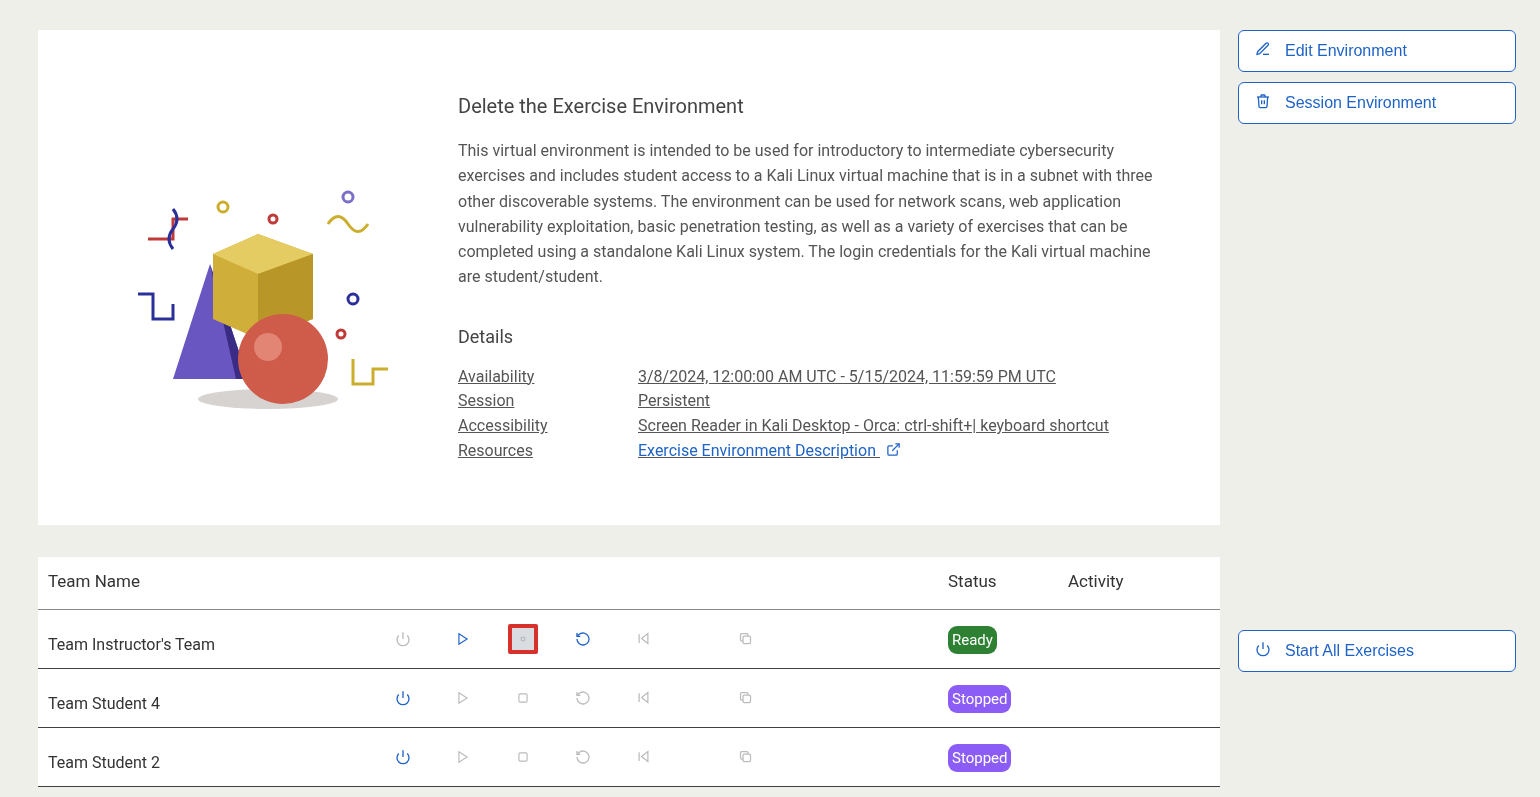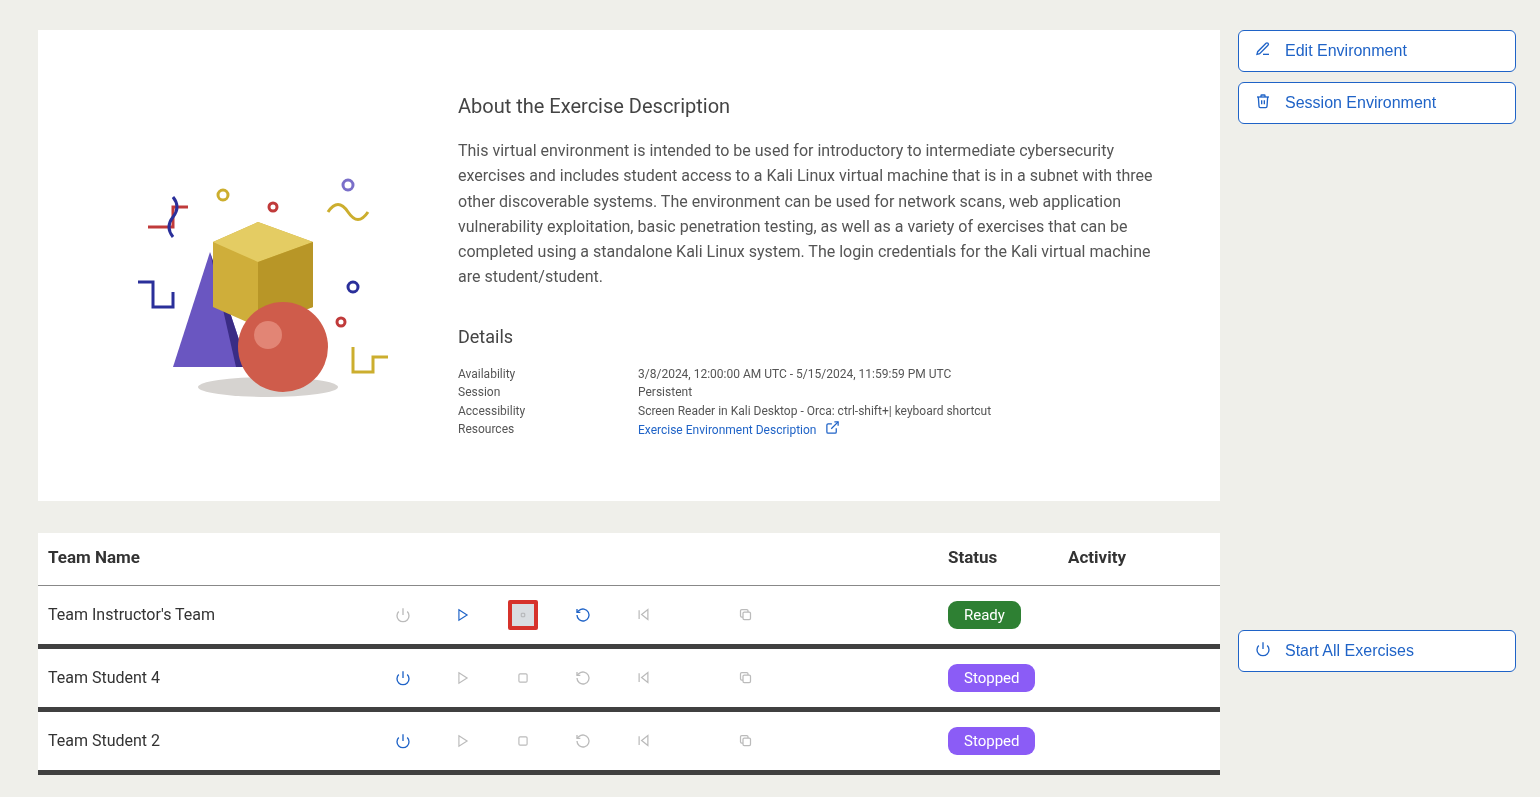--- a/index.html
+++ b/index.html
@@ -115,7 +115,7 @@
         </svg>
       </div>
       <div class="env-info">
-        <div class="about-head">About the Exercise Description</div>
+        <div class="about-head">Delete the Exercise Environment</div>
         <div class="about-body">This virtual environment is intended to be used for introductory to intermediate cybersecurity exercises and includes student access to a Kali Linux virtual machine that is in a subnet with three other discoverable systems. The environment can be used for network scans, web application vulnerability exploitation, basic penetration testing, as well as a variety of exercises that can be completed using a standalone Kali Linux system. The login credentials for the Kali virtual machine are student/student.</div>
 
         <div class="details-head">Details</div>

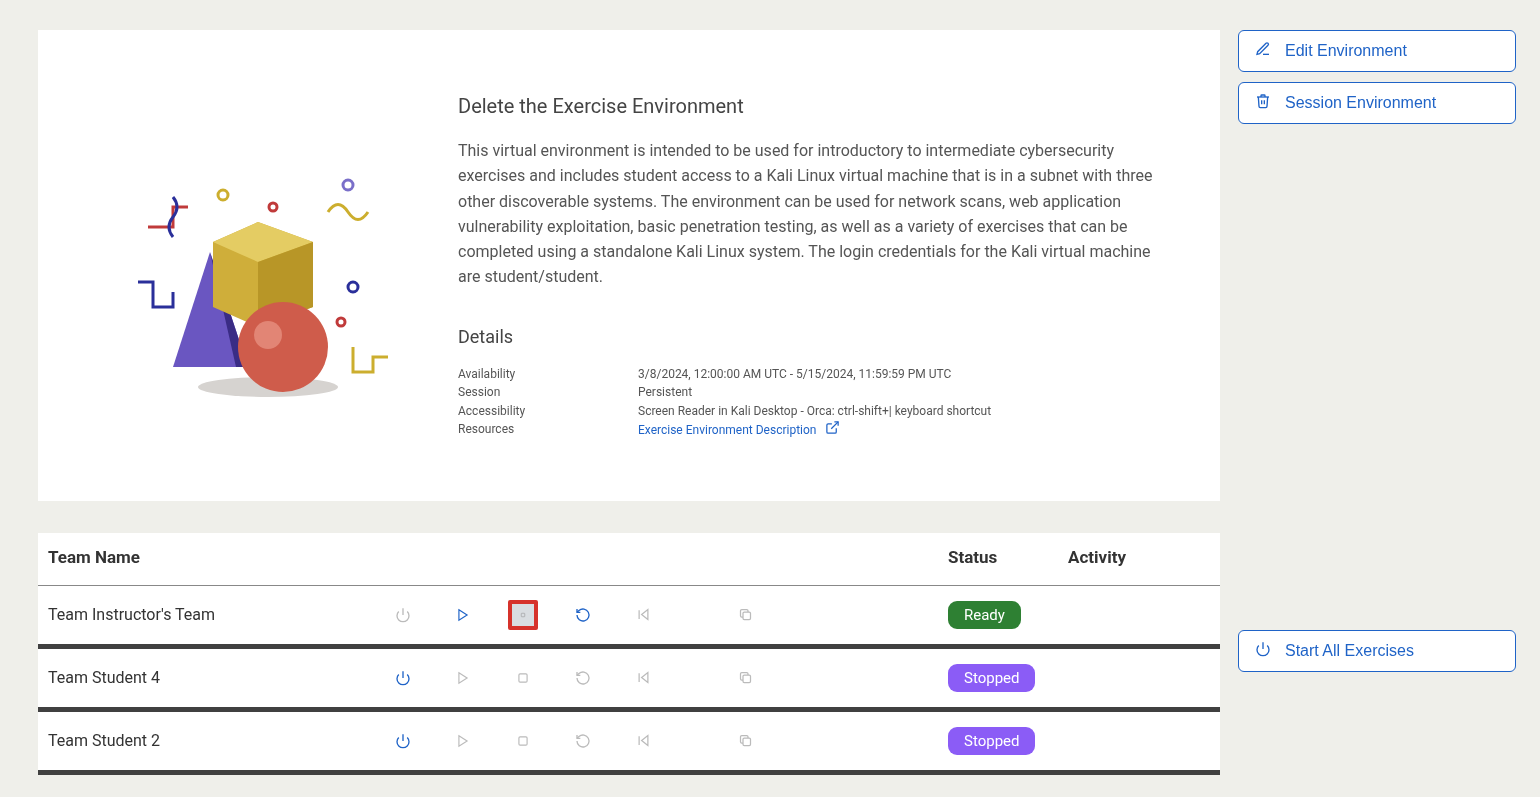--- a/index.html
+++ b/index.html
@@ -38,7 +38,7 @@
   .about-head { font-size: 20px; color:#444; margin-bottom:20px; }
   .about-body { color:#555; line-height:1.58; font-size:16px; margin-bottom:36px; }
   .details-head { font-size: 18px; color:#444; margin-bottom:18px; }
-  .details-row { display:flex; font-size:12px; color:#555; line-height:1.55; }
+  .details-row { display:flex; font-size:16px; color:#555; line-height:1.55;text-decoration:underline; }
   .details-label { width:180px; flex:0 0 auto; }
   .details-value { flex:1 1 auto; }
   .link { color:#1f63c7; text-decoration:none; cursor:pointer;text-align:center; }

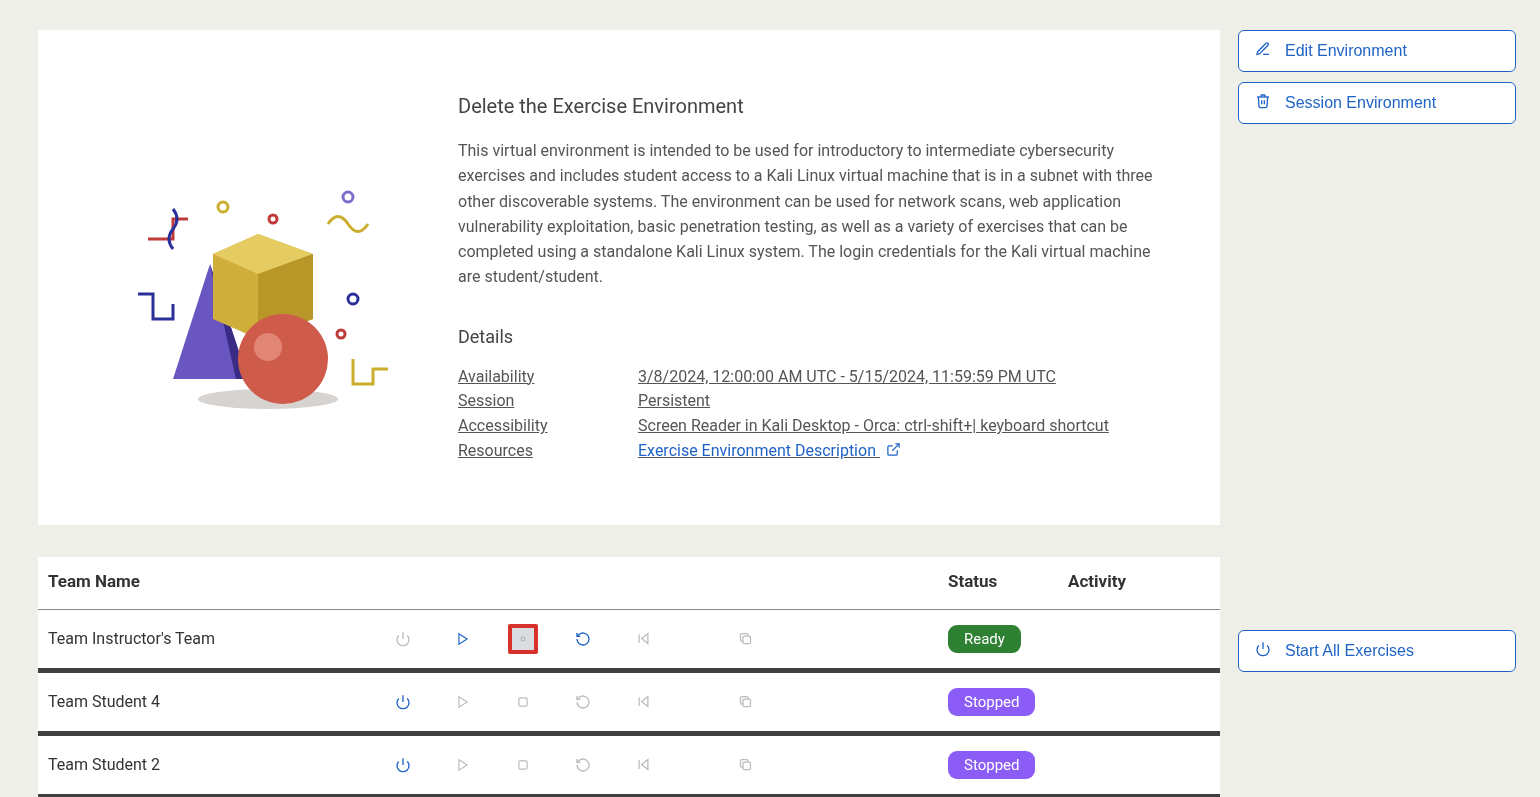--- a/index.html
+++ b/index.html
@@ -55,7 +55,7 @@
   .btn svg { flex:0 0 auto; }
 
   .table-card { margin-top:32px; }
-  .thead-row { display:flex; padding:14px 10px 18px 10px; font-weight:700; font-size:17px; border-bottom:1px solid #888; }
+  .thead-row { display:flex; padding:14px 10px 18px 10px; font-weight:400; font-size:17px; border-bottom:1px solid #888; }
   .trow { display:flex; align-items:center; padding:14px 10px; border-bottom:5px solid #404040; font-size:16px; }
   .col-name { flex:0 0 340px; }
   .col-actions { flex:0 0 560px; display:flex; align-items:center; gap:30px; }

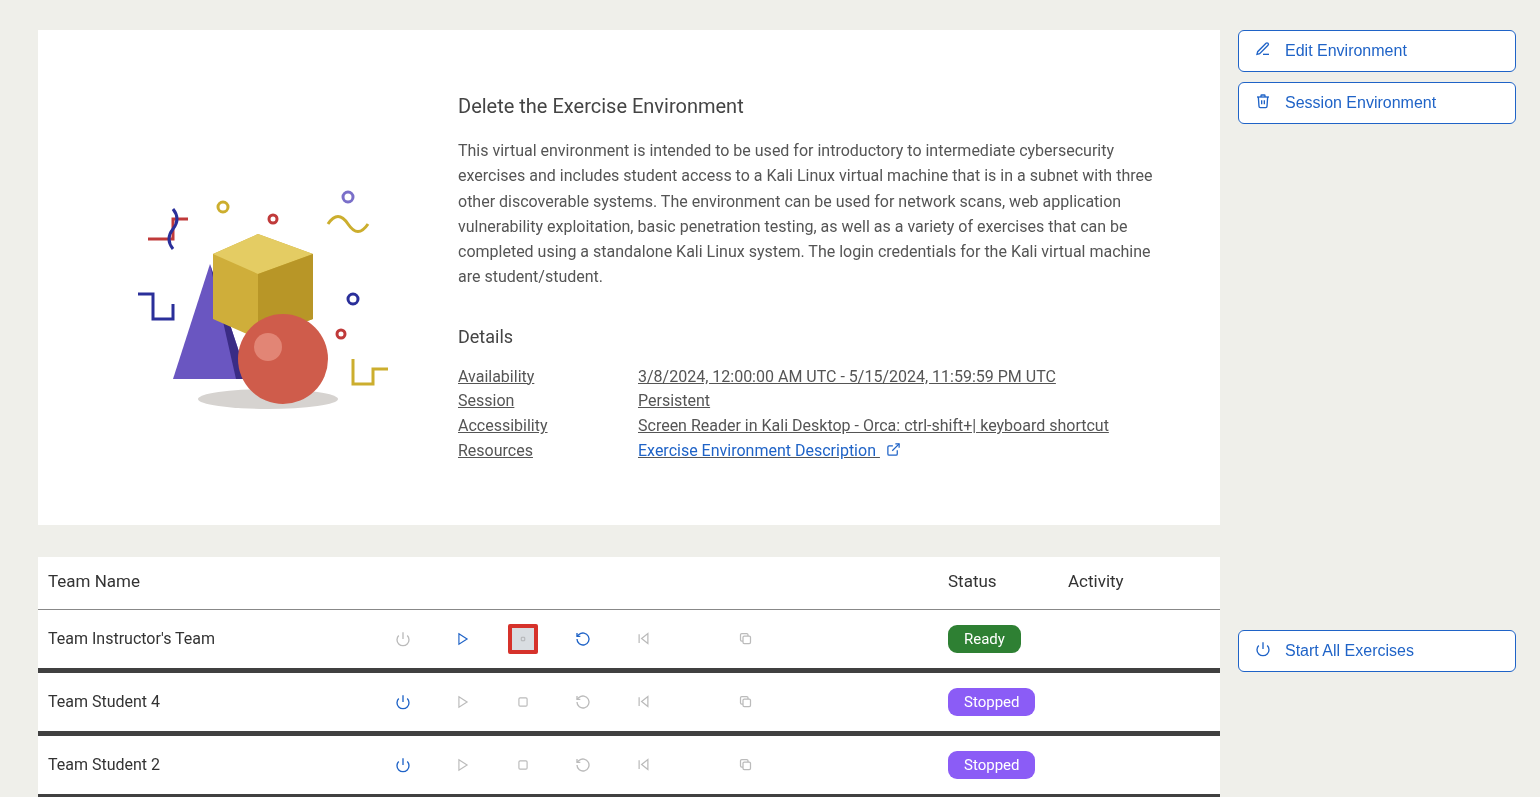--- a/index.html
+++ b/index.html
@@ -56,7 +56,7 @@
 
   .table-card { margin-top:32px; }
   .thead-row { display:flex; padding:14px 10px 18px 10px; font-weight:400; font-size:17px; border-bottom:1px solid #888; }
-  .trow { display:flex; align-items:center; padding:14px 10px; border-bottom:5px solid #404040; font-size:16px; }
+  .trow { display:flex; align-items:flex-end; padding:14px 10px; border-bottom:1px solid #404040; font-size:16px; }
   .col-name { flex:0 0 340px; }
   .col-actions { flex:0 0 560px; display:flex; align-items:center; gap:30px; }
   .col-status { flex:0 0 120px; }

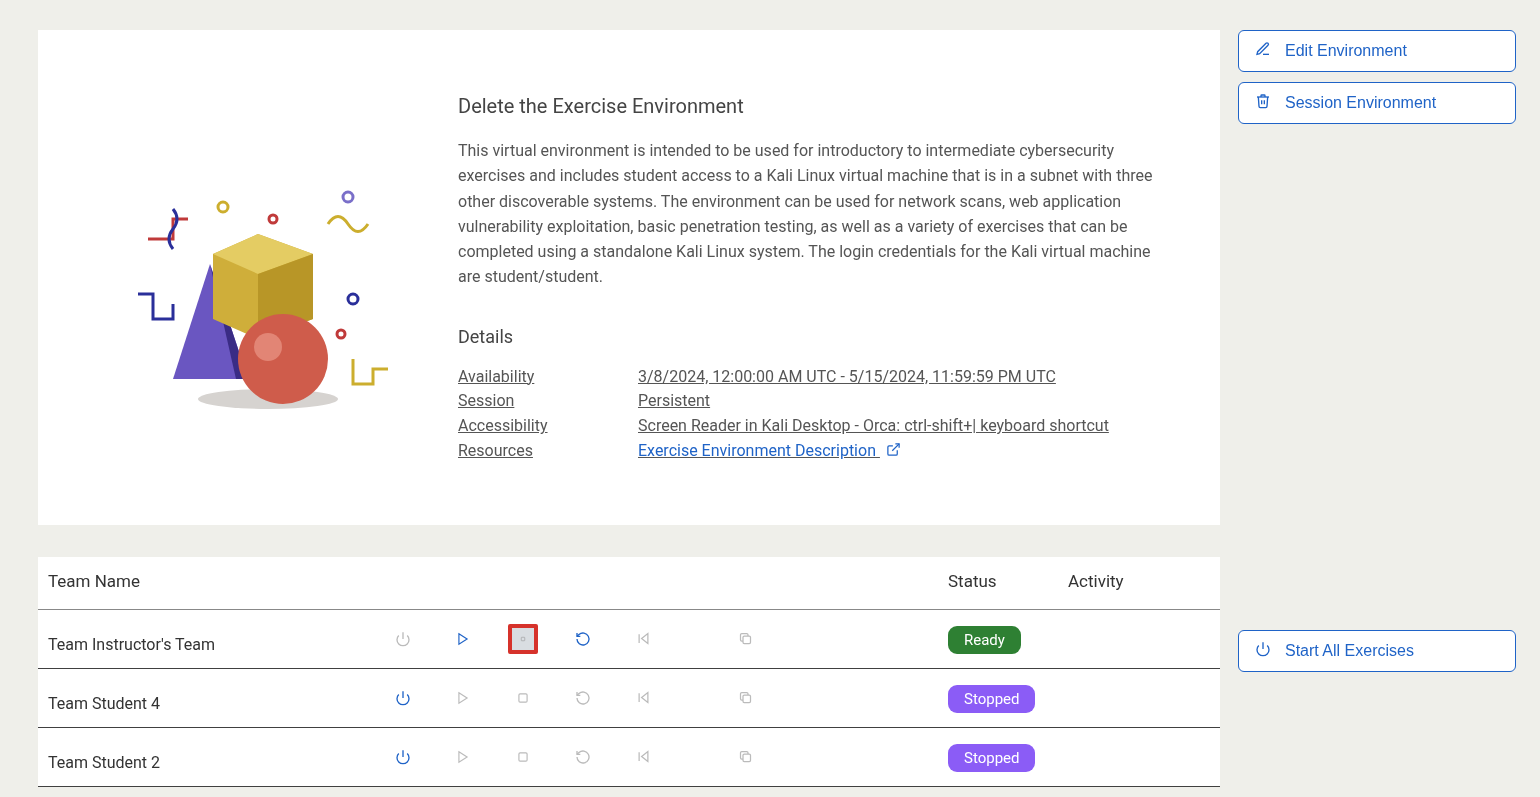--- a/index.html
+++ b/index.html
@@ -70,7 +70,7 @@
   .highlight {
     border:4px solid #d6322b; background:#d9dde1; padding:6px 8px;
   }
-  .badge { display:inline-block; padding:5px 16px; border-radius:9px; color:#fff; font-size:15px; }
+  .badge { display:inline-block; padding:5px 4px; border-radius:9px; color:#fff; font-size:15px; }
   .badge.ready { background:#2e8033; }
   .badge.stopped { background:#8b5cf6; }
 

